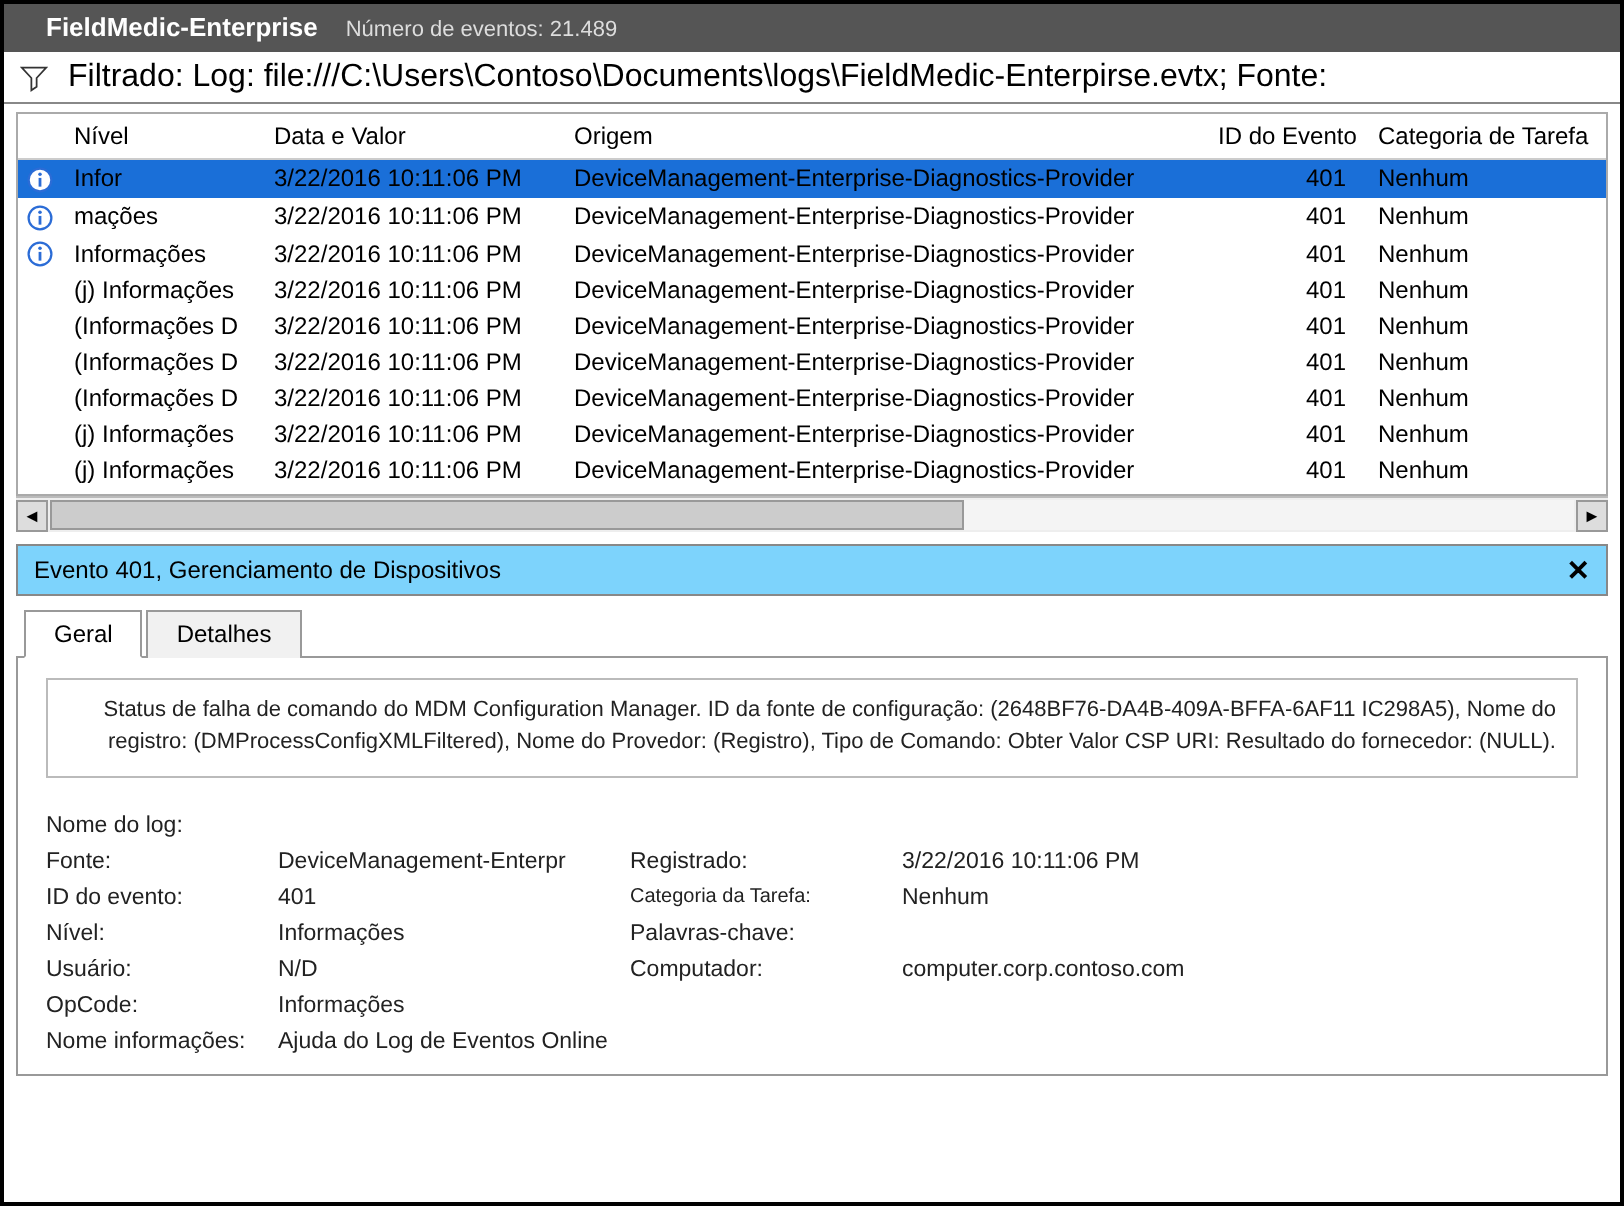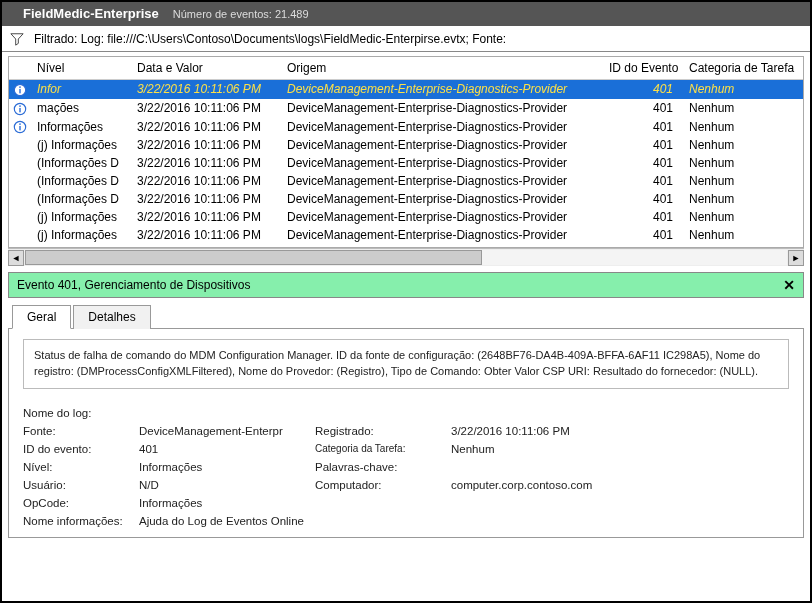--- a/index.html
+++ b/index.html
@@ -9,7 +9,7 @@
   .titlebar .subtitle { font-size: 11px; color: #ddd; }
   .filterbar { background: #fff; border-bottom: 1px solid #888; padding: 4px 8px; display: flex; align-items: center; gap: 10px; height: 26px; }
   .filterbar .funnel { width: 14px; height: 14px; display: inline-block; }
-  .filterbar .text { font-size: 12px; color: #000; }
+  .filterbar .text { font-size: 16px; color: #000; }
   .grid-wrap { height: 192px; overflow: hidden; border-bottom: 1px solid #999; position: relative; background:#fff; margin: 4px 6px 0 6px; border:1px solid #aaa;}
   .grid { width: 100%; border-collapse: collapse; table-layout: fixed; }
   .grid th { text-align: left; font-weight: normal; padding: 4px 6px; border-bottom: 1px solid #ccc; background: #fff; font-size: 12px; white-space: nowrap; overflow: hidden; }

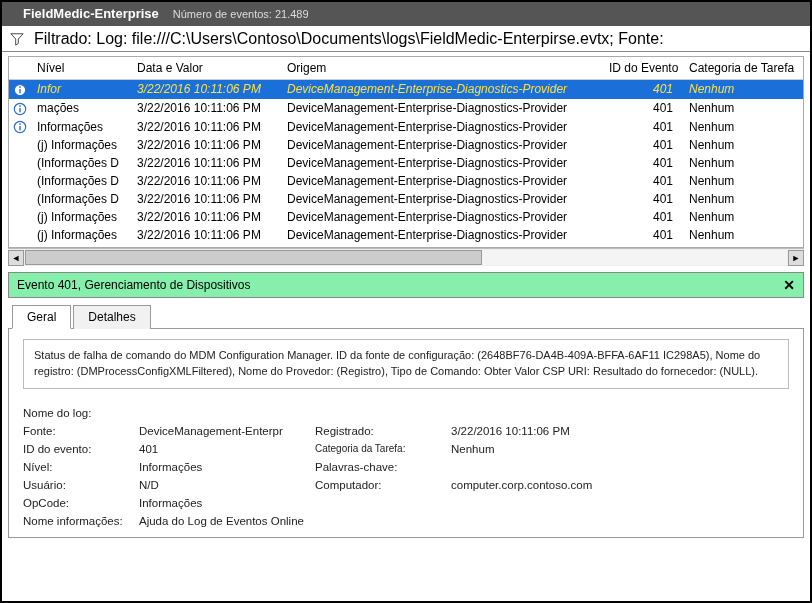--- a/index.html
+++ b/index.html
@@ -15,7 +15,7 @@
   .grid th { text-align: left; font-weight: normal; padding: 4px 6px; border-bottom: 1px solid #ccc; background: #fff; font-size: 12px; white-space: nowrap; overflow: hidden; }
   .grid th.right { text-align: right; }
   .grid td { padding: 2px 6px; font-size: 12px; white-space: nowrap; overflow: hidden; text-overflow: clip; }
-  .grid tr.sel td { background: #1a6fd8; color: #fde047; font-style: italic; }
+  .grid tr.sel td { background: #1a6fd8; color: #000000; }
   .grid tr td.iconcell { width: 20px; padding-left: 4px; }
   .info-icon { width: 14px; height: 14px; display: inline-block; vertical-align: middle; }
   .grid td.right { text-align: right; padding-right: 10px; }

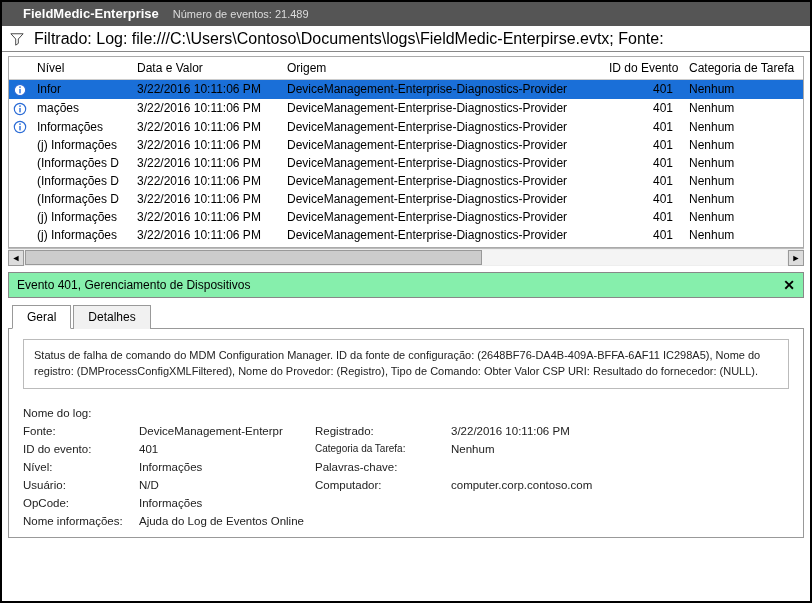--- a/index.html
+++ b/index.html
@@ -25,7 +25,7 @@
   .hscroll .arrow.right { right: 0; }
   .hscroll .track { position:absolute; left:17px; right:17px; top:1px; bottom:1px; background:#f4f4f4; }
   .hscroll .thumb { position:absolute; left:0; width:60%; top:0; bottom:0; background:#ccc; border:1px solid #999; }
-  .detail-header { margin: 6px 6px 0 6px; border:1px solid #888; background:#86efac; padding:4px 8px; font-size:12px; display:flex; justify-content:space-between; align-items:center; }
+  .detail-header { margin: 6px 6px 0 6px; border:1px solid #888; background:#7dd3fc; padding:4px 8px; font-size:12px; display:flex; justify-content:space-between; align-items:center; }
   .detail-header .close { font-weight:bold; font-size:14px; cursor:pointer; }
   .tabs { margin: 0 6px; padding: 6px 4px 0 4px; display:flex; gap:2px; border-bottom:1px solid #999; background:#fff;}
   .tab { padding: 4px 14px; border:1px solid #999; border-bottom:none; font-size:12px; background:#f1f1f1; cursor:pointer; position:relative; top:1px;}

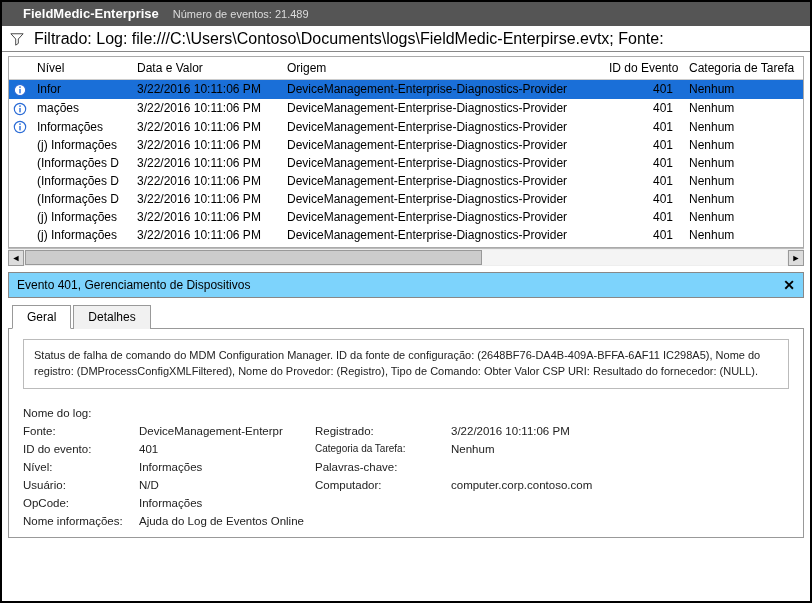--- a/index.html
+++ b/index.html
@@ -31,7 +31,7 @@
   .tab { padding: 4px 14px; border:1px solid #999; border-bottom:none; font-size:12px; background:#f1f1f1; cursor:pointer; position:relative; top:1px;}
   .tab.active { background:#fff; border-bottom:1px solid #fff; }
   .detail-body { margin: 0 6px 6px 6px; border:1px solid #999; border-top:none; padding:10px 14px; background:#fff; }
-  .status-box { border:1px solid #bbb; padding:8px 10px; font-size:11px; line-height:1.45; color:#222; margin-bottom:18px; }
+  .status-box { border:1px solid #bbb; padding:8px 10px; font-size:11px; line-height:1.45; color:#222; margin-bottom:18px;text-align:right; }
   .kv-grid { display:grid; grid-template-columns: 110px 170px 130px 200px; row-gap:6px; column-gap:6px; font-size:11.5px; align-items:center; }
   .kv-grid .lbl { color:#222; }
   .kv-grid .val { color:#222; }

